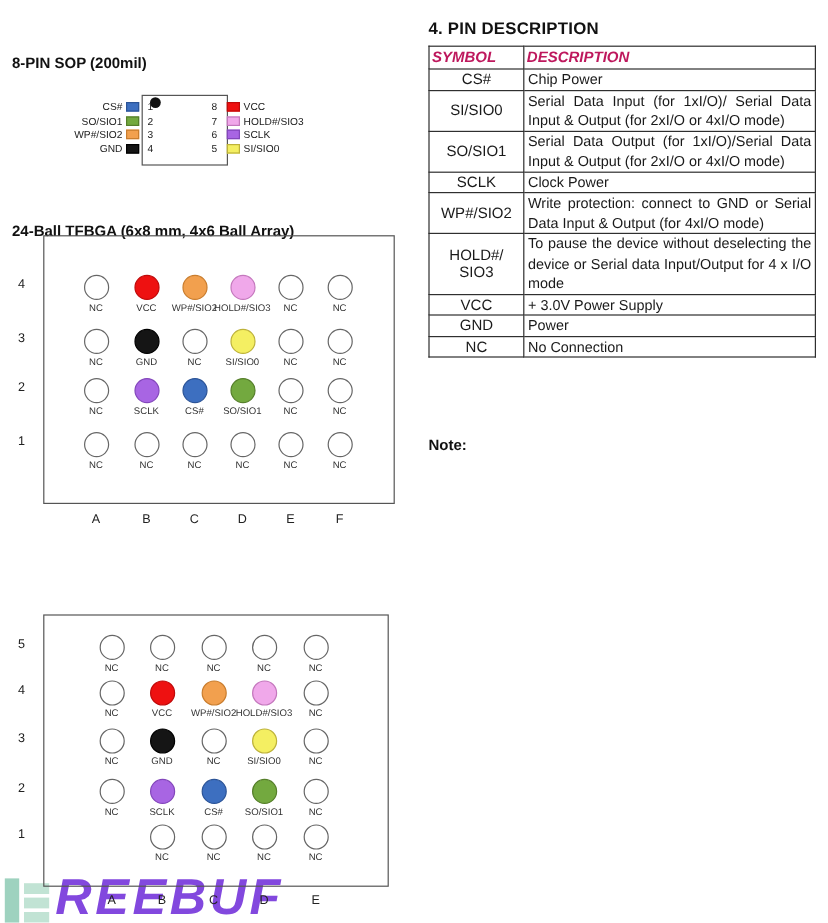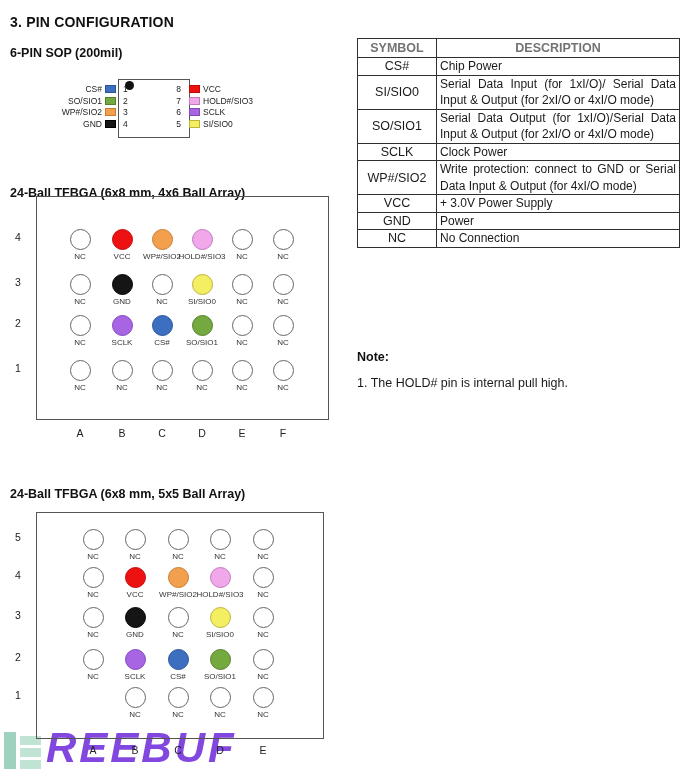--- a/index.html
+++ b/index.html
@@ -63,7 +63,6 @@
 
   <div class="layer">
 
-    <div class="abs h1" style="left:10px;top:14px;">3. PIN CONFIGURATION</div>
     <div class="abs h2" style="left:10px;top:46px;">6-PIN SOP (200mil)</div>
 
     <div class="abs sop-body" style="left:118px;top:79px;width:70px;height:57px;"></div>

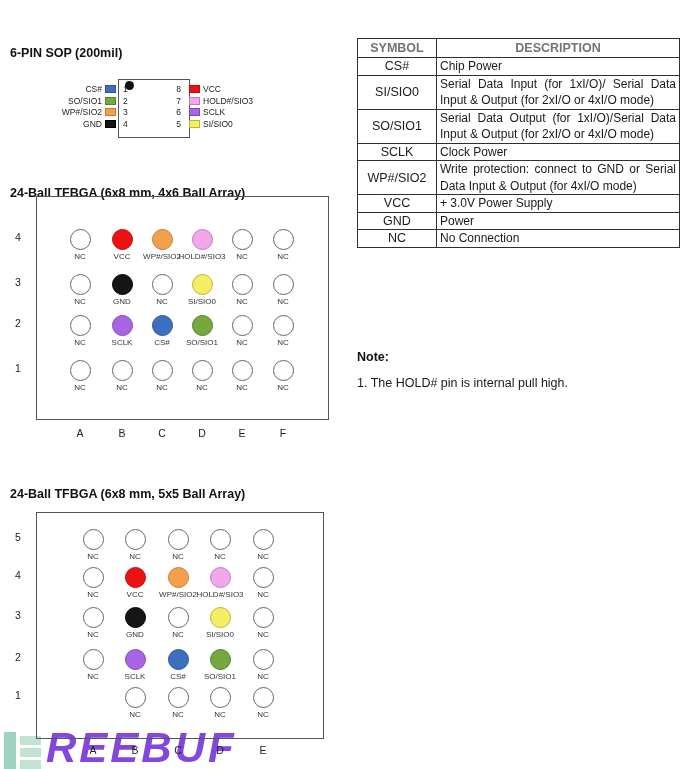--- a/index.html
+++ b/index.html
@@ -221,6 +221,7 @@
         <div class="bga-collabel" style="position: absolute; left: 253px; top: 744px;">E</div>
       </div>
 
+    <div class="abs h1" style="left:357px;top:15px;">4. PIN DESCRIPTION</div>
     <table id="pin-table">
       <colgroup>
           <col style="width:79px">

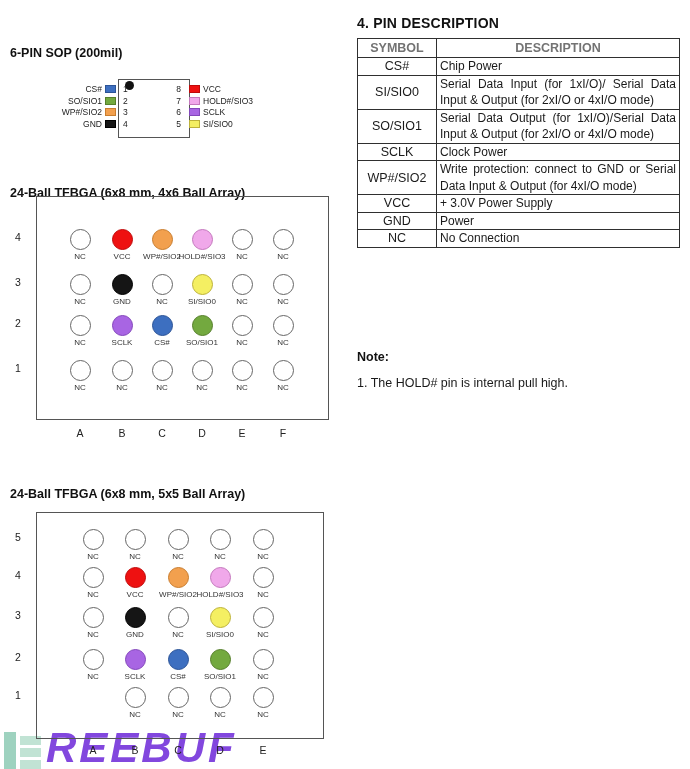--- a/index.html
+++ b/index.html
@@ -63,7 +63,7 @@
 
   <div class="layer">
 
-    <div class="abs h2" style="left:10px;top:46px;">6-PIN SOP (200mil)</div>
+    <div class="abs h2" style="left:10px;top:46px;">8-PIN SOP (200mil)</div>
 
     <div class="abs sop-body" style="left:118px;top:79px;width:70px;height:57px;"></div>
     <div class="abs sop-dot" style="left:125px;top:81px;"></div>

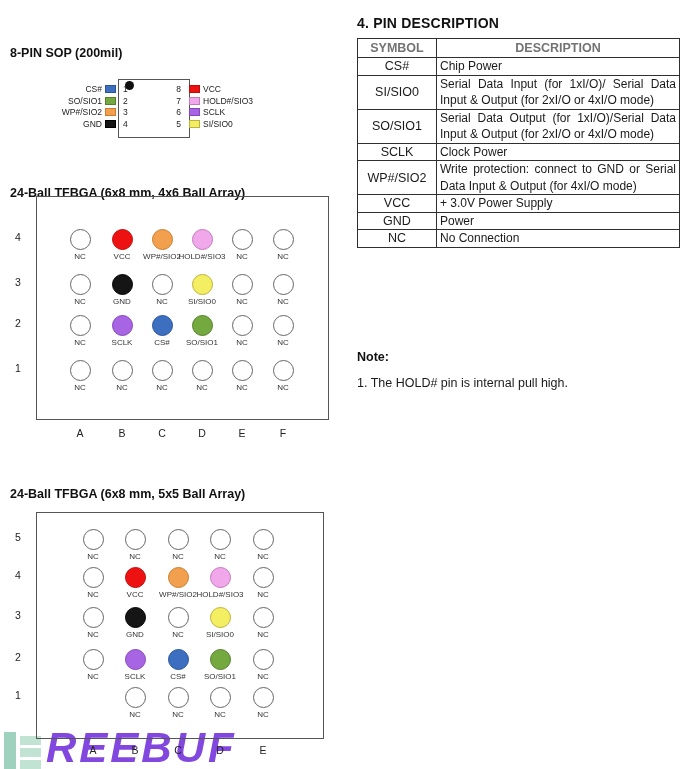--- a/index.html
+++ b/index.html
@@ -30,7 +30,7 @@
   #pin-table{position:absolute;left:357px;top:38px;width:323px;border-collapse:collapse;
              table-layout:fixed;z-index:1;}
   #pin-table th,#pin-table td{border:1.4px solid #2f2f2f;}
-  #pin-table th{font-size:12.5px;font-weight:bold;text-align:center;padding:2px 2px;color:#737373;}
+  #pin-table th{font-size:12.5px;font-weight:bold;text-align:left;padding:2px 2px;color:#be185d;font-style:italic;}
   #pin-table td.sym{font-size:12.5px;text-align:center;vertical-align:middle;
                     white-space:pre-line;padding:1px 1px;color:#1a1a1a;}
   #pin-table td.desc{font-size:12px;line-height:16.5px;text-align:justify;

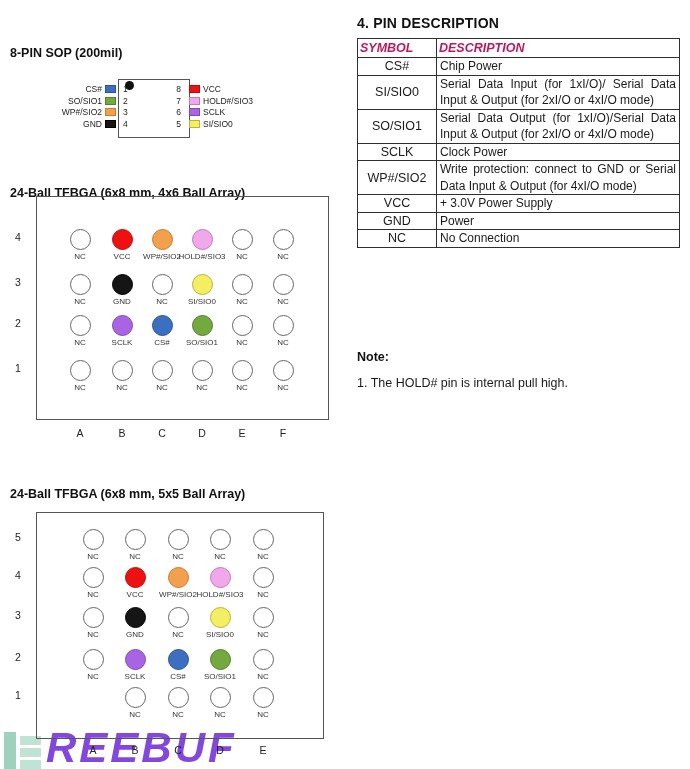--- a/index.html
+++ b/index.html
@@ -255,6 +255,11 @@
             <td class="desc">Write protection: connect to GND or Serial Data Input &amp; Output (for 4xI/O mode)</td>
           </tr>
           <tr>
+            <td class="sym">HOLD#/
+SIO3</td>
+            <td class="desc">To pause the device without deselecting the device or Serial data Input/Output for 4 x I/O mode</td>
+          </tr>
+          <tr>
             <td class="sym">VCC</td>
             <td class="desc">+ 3.0V Power Supply</td>
           </tr>

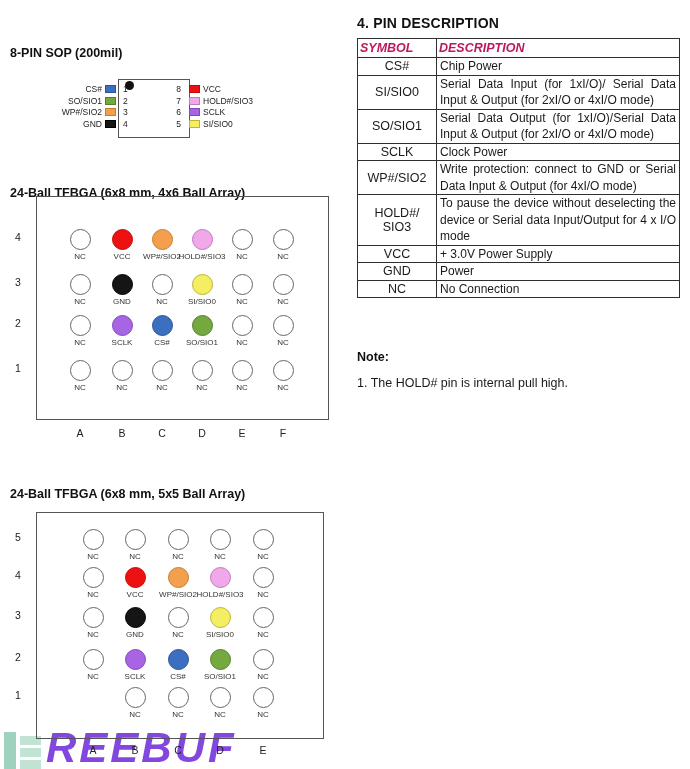--- a/index.html
+++ b/index.html
@@ -274,7 +274,7 @@
         </tbody>
     </table>
 
-    <div class="abs note-label" style="left:357px;top:350px;">Note:</div>
+    <div class="abs note-label" style="left:357px;top:364px;">Note:</div>
     <div class="abs note-text" style="left:357px;top:376px;">1. The HOLD# pin is internal pull high.</div>
 
   </div>

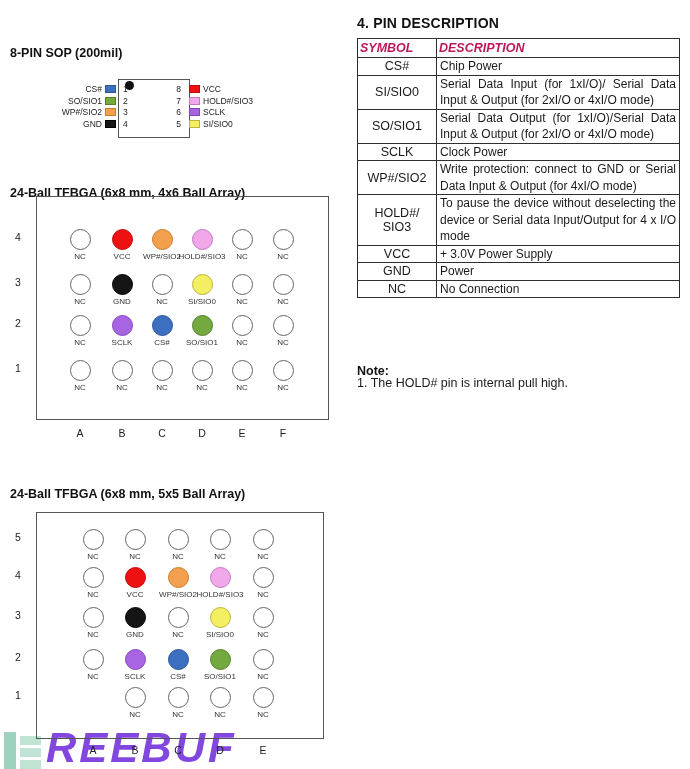--- a/index.html
+++ b/index.html
@@ -275,7 +275,6 @@
     </table>
 
     <div class="abs note-label" style="left:357px;top:364px;">Note:</div>
-    <div class="abs note-text" style="left:357px;top:376px;">1. The HOLD# pin is internal pull high.</div>
 
   </div>
 </div>

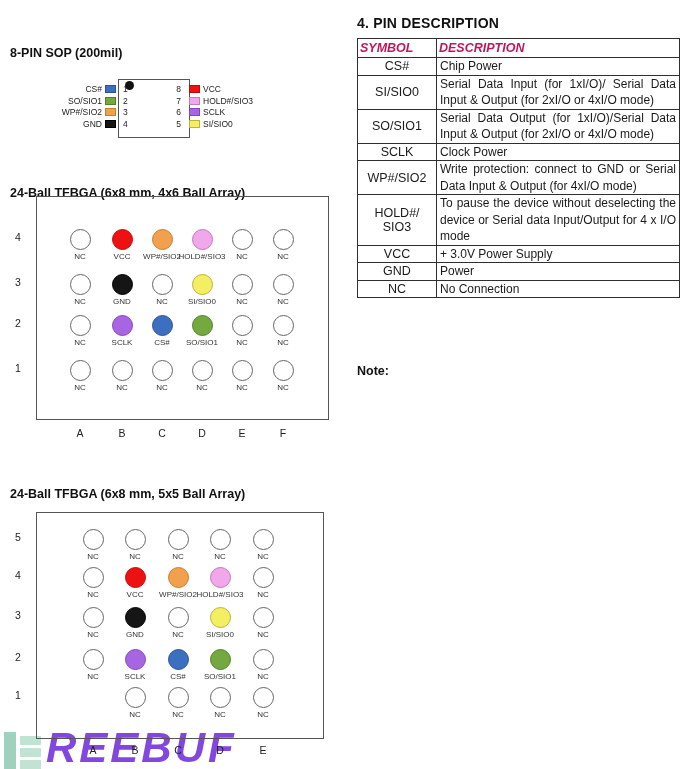--- a/index.html
+++ b/index.html
@@ -97,7 +97,6 @@
     <div class="abs h2" style="left:10px;top:186px;">24-Ball TFBGA (6x8 mm, 4x6 Ball Array)</div>
     <div class="abs bga-rect" style="left:36px;top:196px;width:291px;height:222px;"></div>
 
-    <div class="abs h2" style="left:10px;top:487px;">24-Ball TFBGA (6x8 mm, 5x5 Ball Array)</div>
     <div class="abs bga-rect" style="left:36px;top:512px;width:286px;height:225px;"></div>
 
     <div id="bga46-balls">

